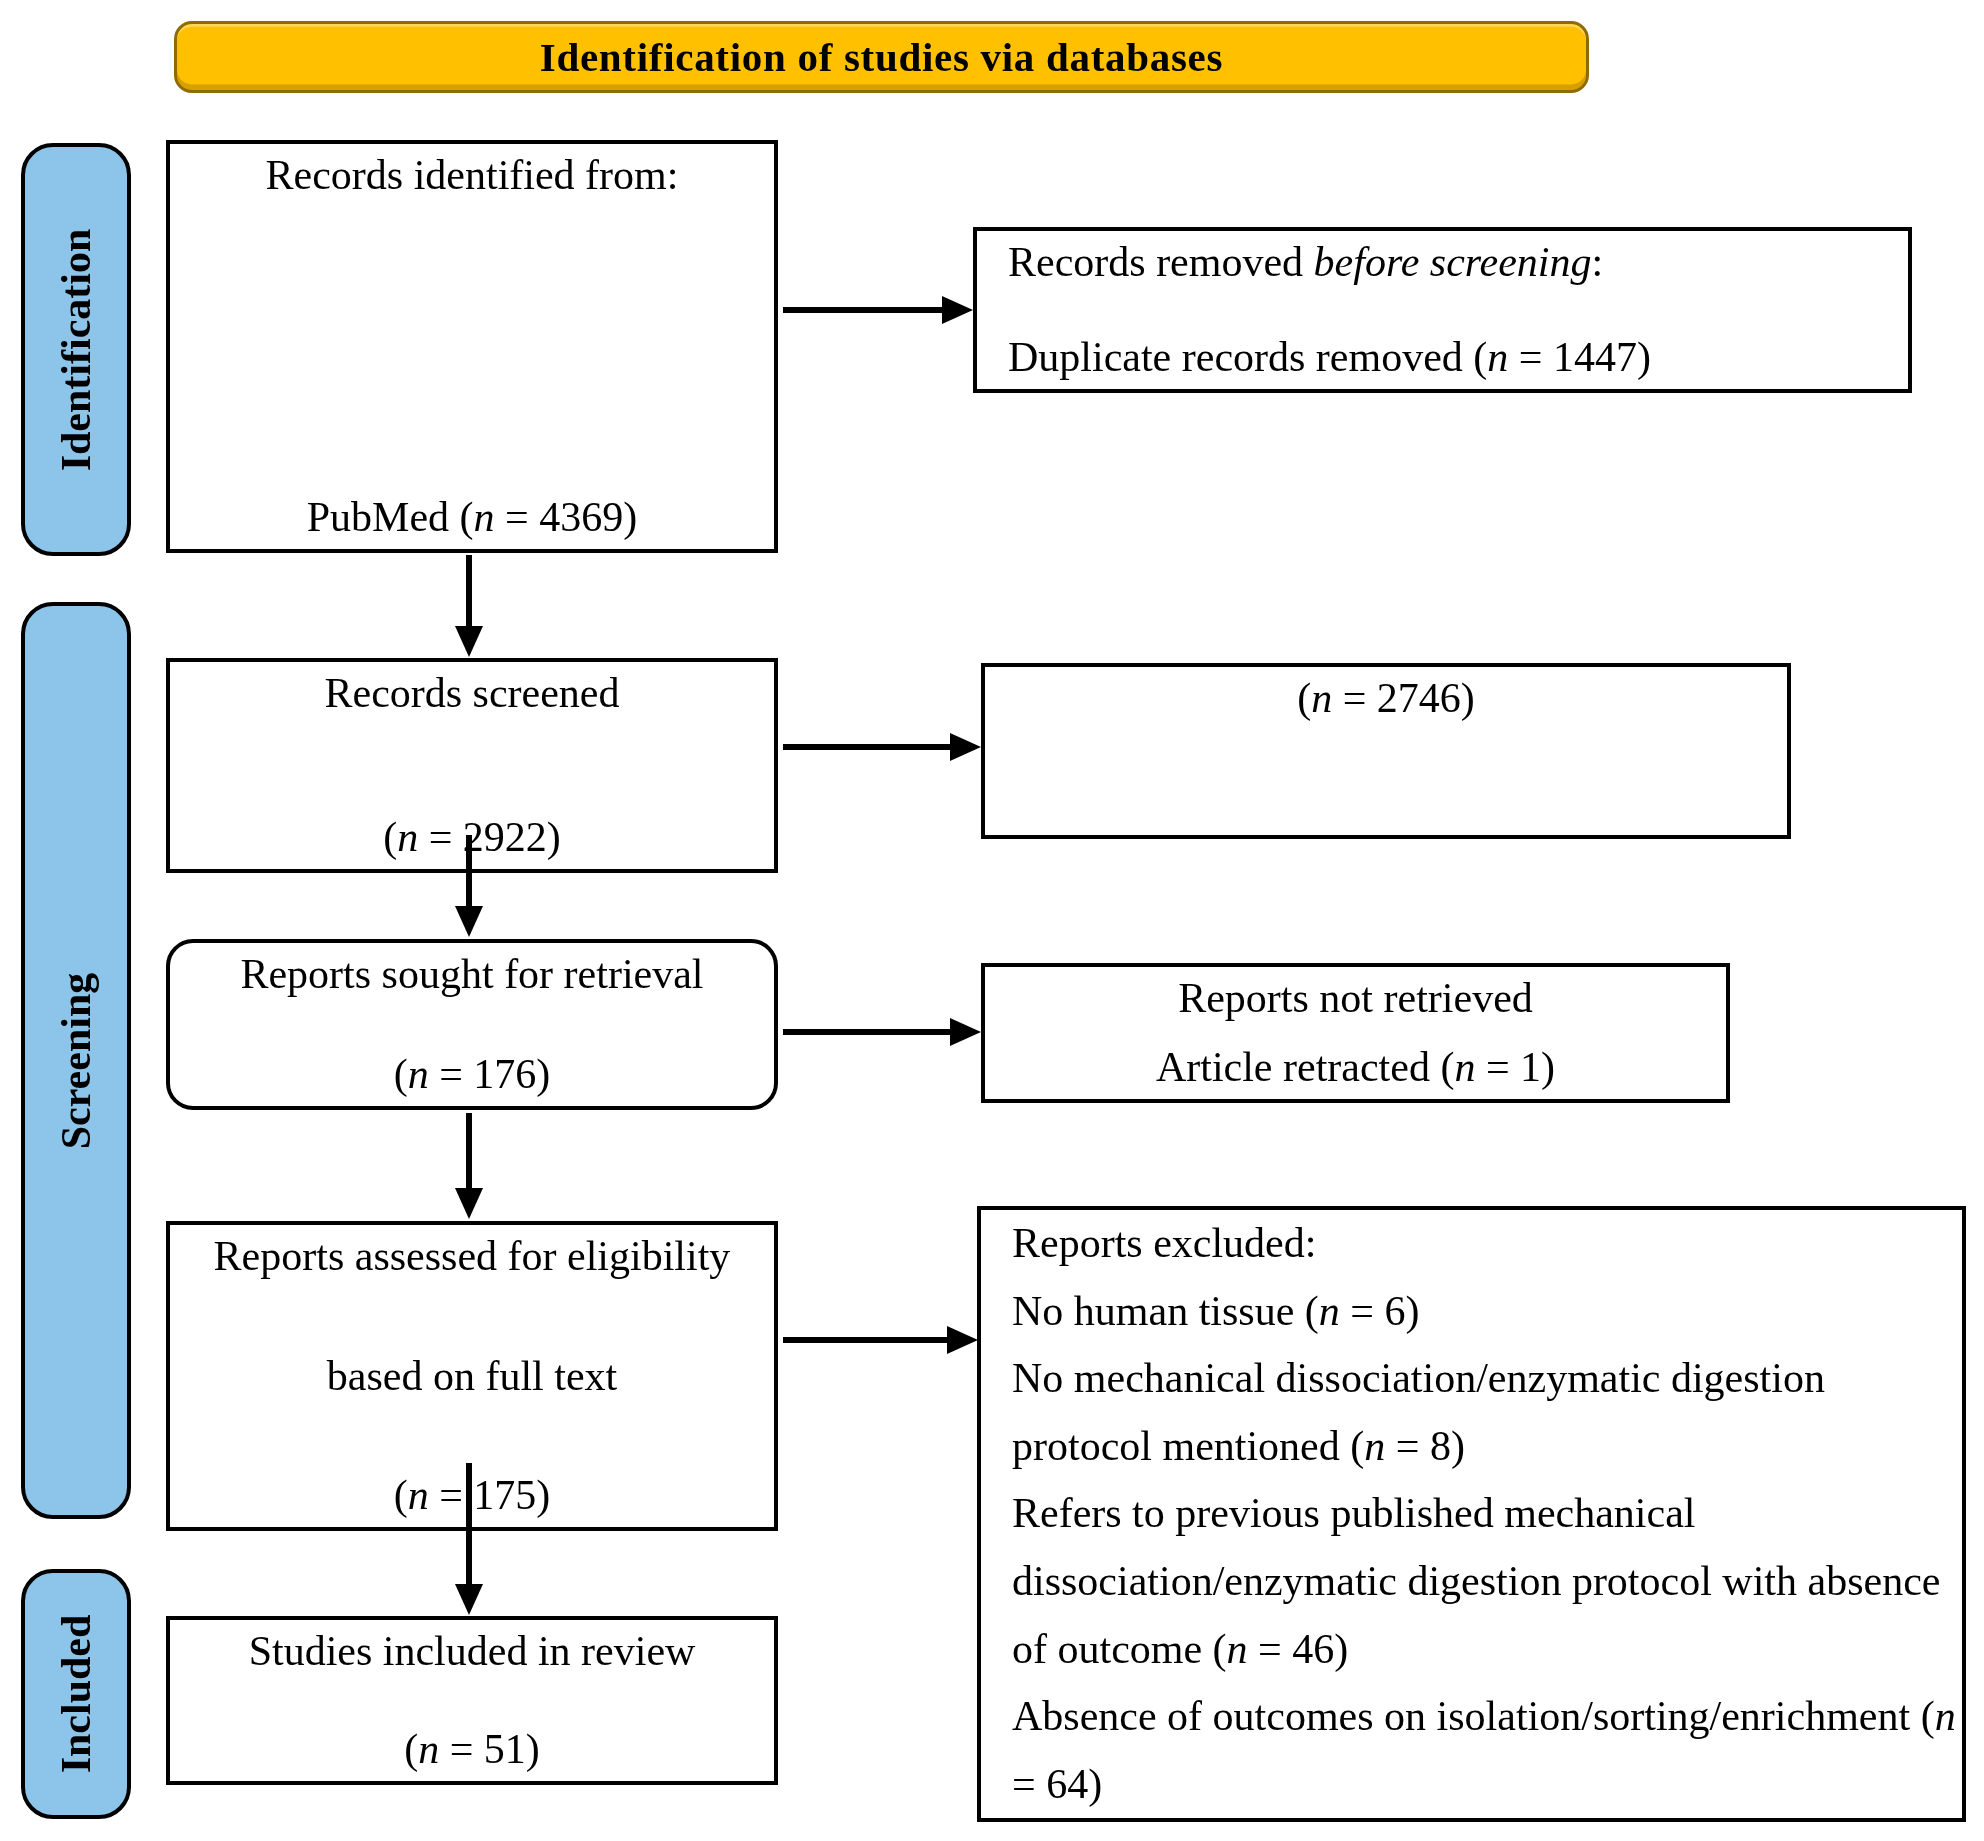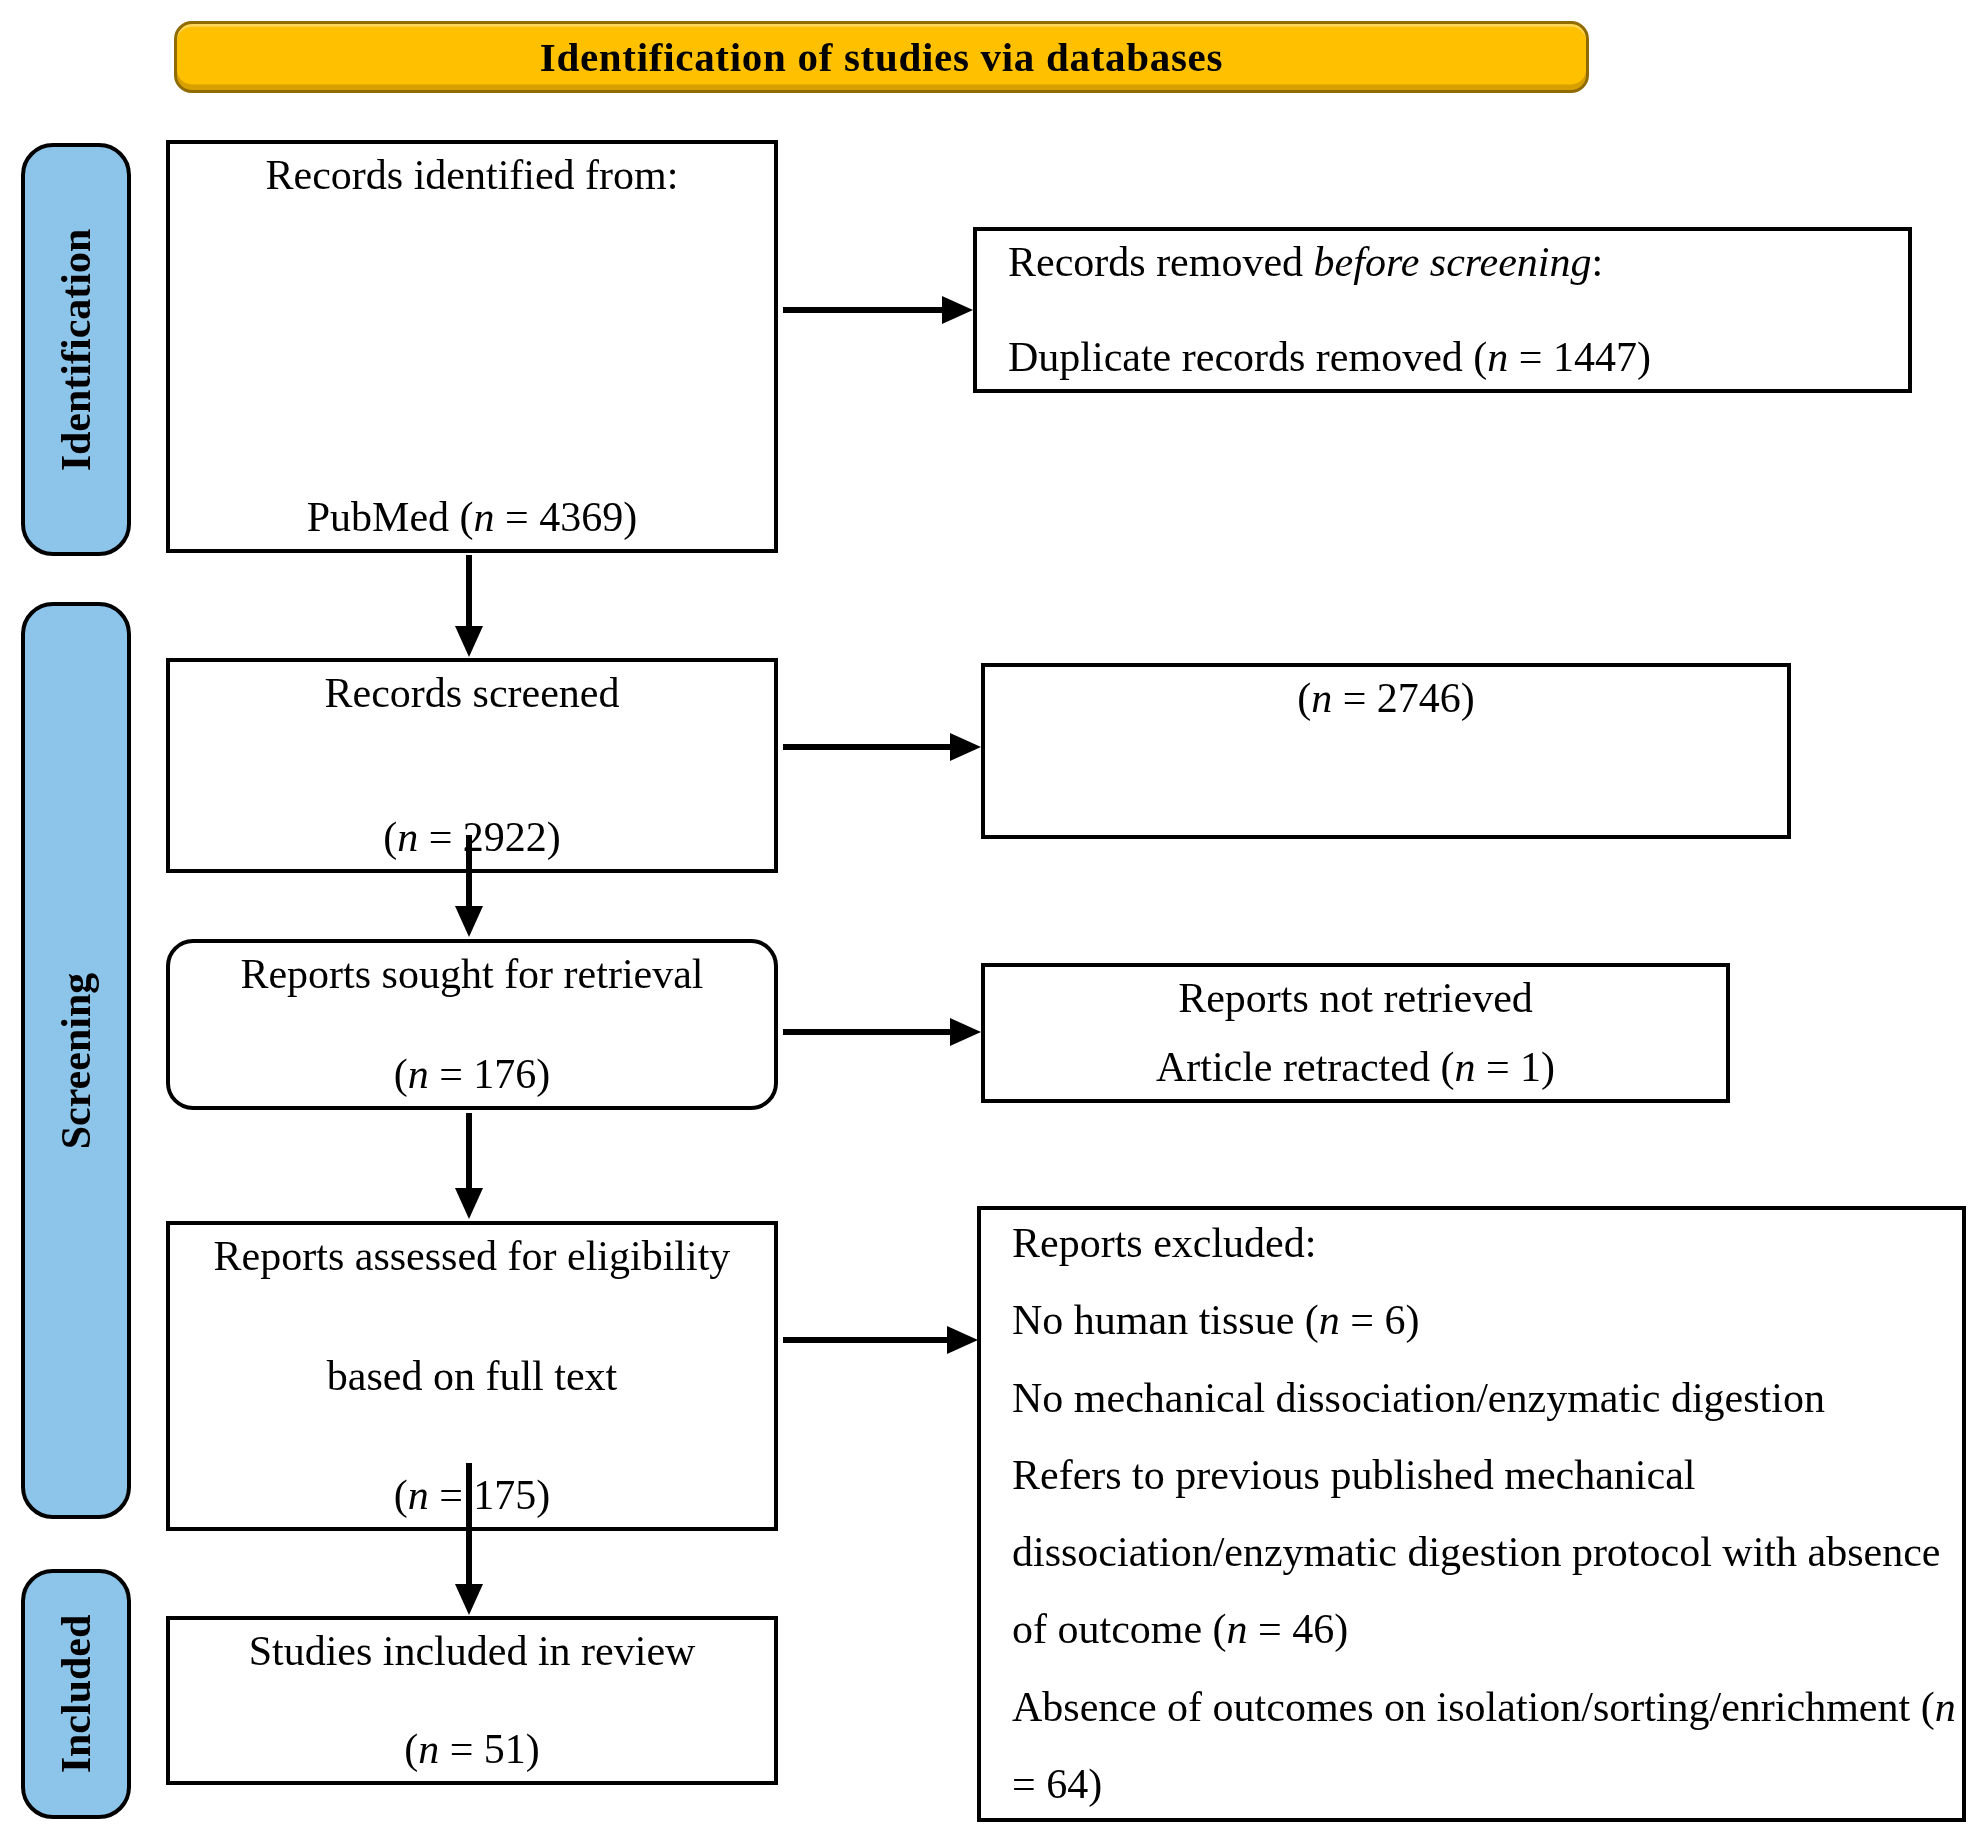--- a/index.html
+++ b/index.html
@@ -132,6 +132,7 @@
     <div class="tline"><span>Reports excluded:</span></div>
     <div class="tline"><span>No human tissue (</span><span class="it">n</span><span> = 6)</span></div>
     <div class="tline"><span>No mechanical dissociation/enzymatic digestion</span></div>
+    <div class="tline"><span>protocol mentioned (</span><span class="it">n</span><span> = 8)</span></div>
     <div class="tline"><span>Refers to previous published mechanical</span></div>
     <div class="tline"><span>dissociation/enzymatic digestion protocol with absence</span></div>
     <div class="tline"><span>of outcome (</span><span class="it">n</span><span> = 46)</span></div>

